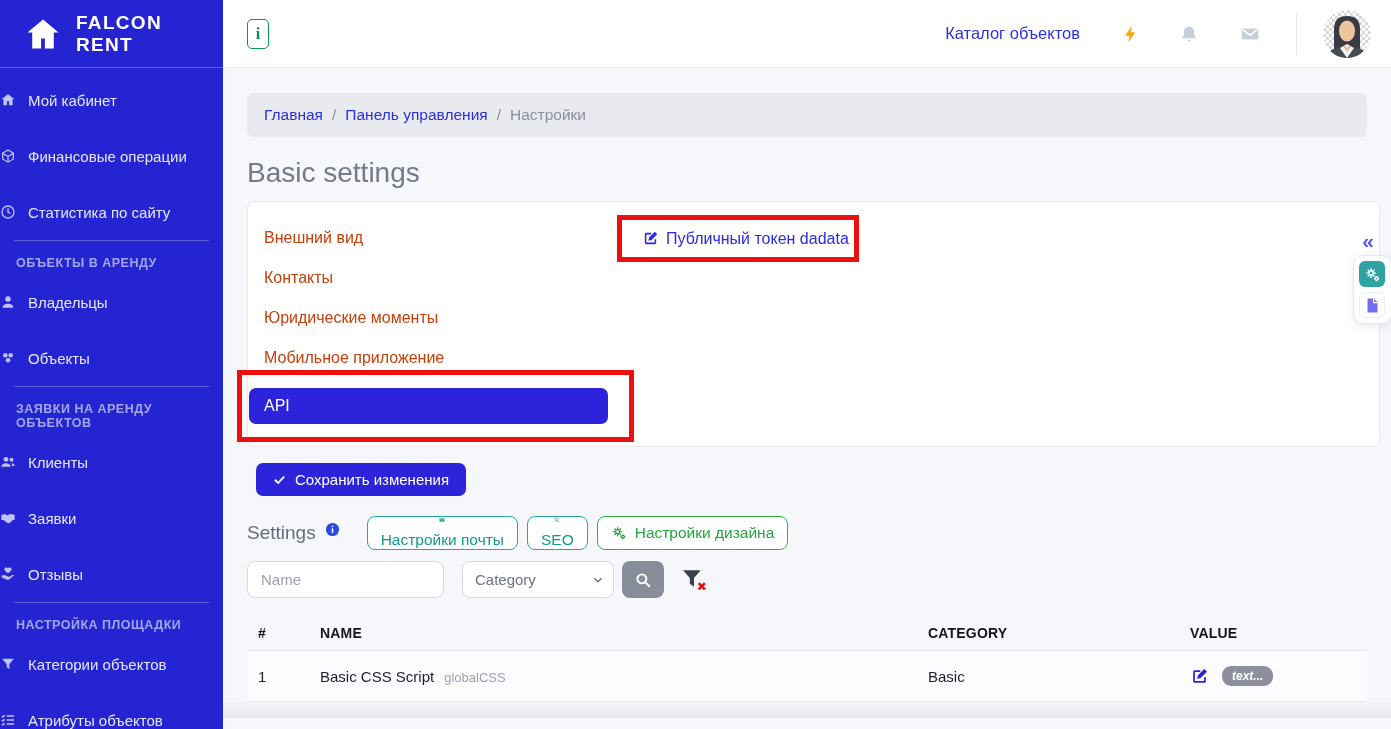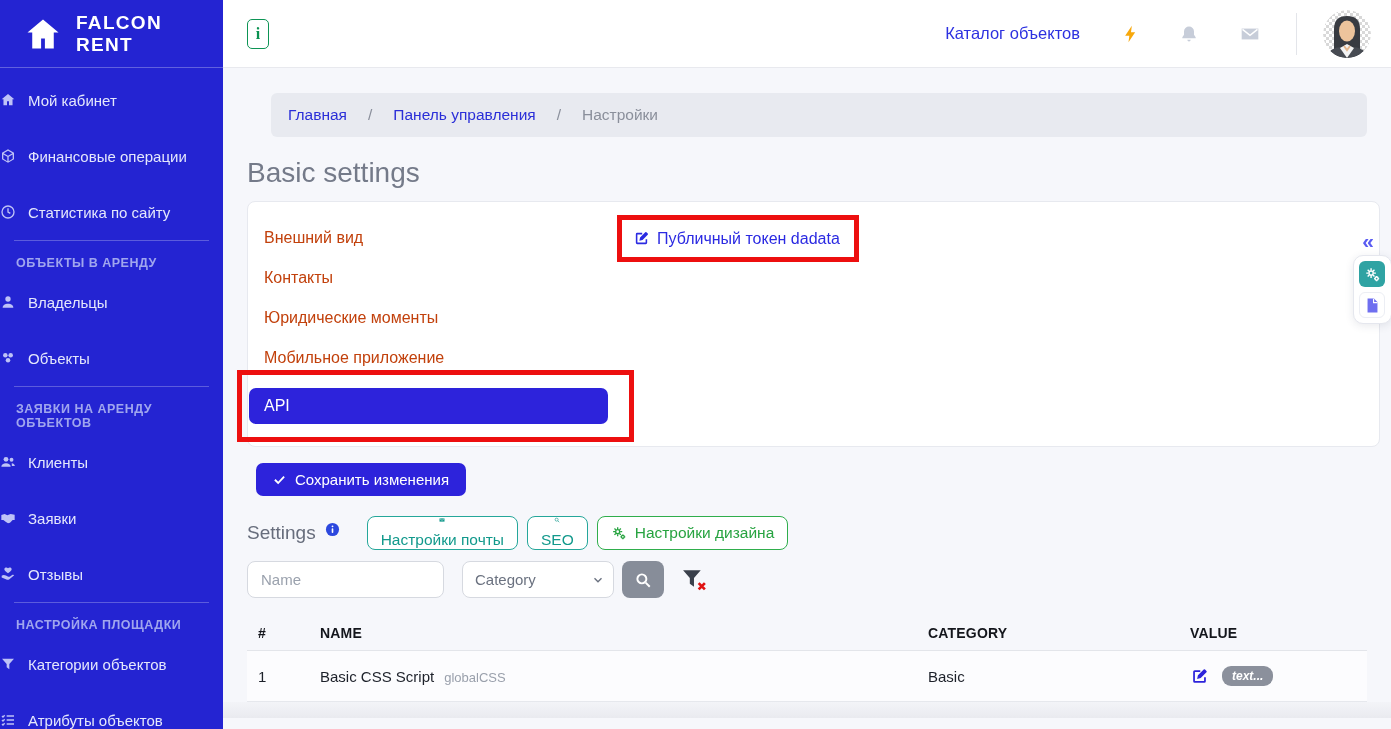--- a/index.html
+++ b/index.html
@@ -35,7 +35,7 @@
 
   
   .content { position:relative; flex:1; background:#f6f7fb; padding:0 24px; overflow:hidden; }
-  .breadcrumb { margin-top:25px; height:44px; background:#e8eaf0; border-radius:6px; display:flex; align-items:center; padding:0 17px; gap:21px; font-size:15.5px;margin-left:24px; }
+  .breadcrumb { margin-top:25px; height:44px; background:#e8eaf0; border-radius:6px; display:flex; align-items:center; padding:0 17px; gap:9px; font-size:15.5px; }
   .crumb-link { color:#2b2fd8; text-decoration:none; cursor:pointer; }
   .crumb-sep { color:#8a8f9b; }
   .crumb-current { color:#8a8f9b; }

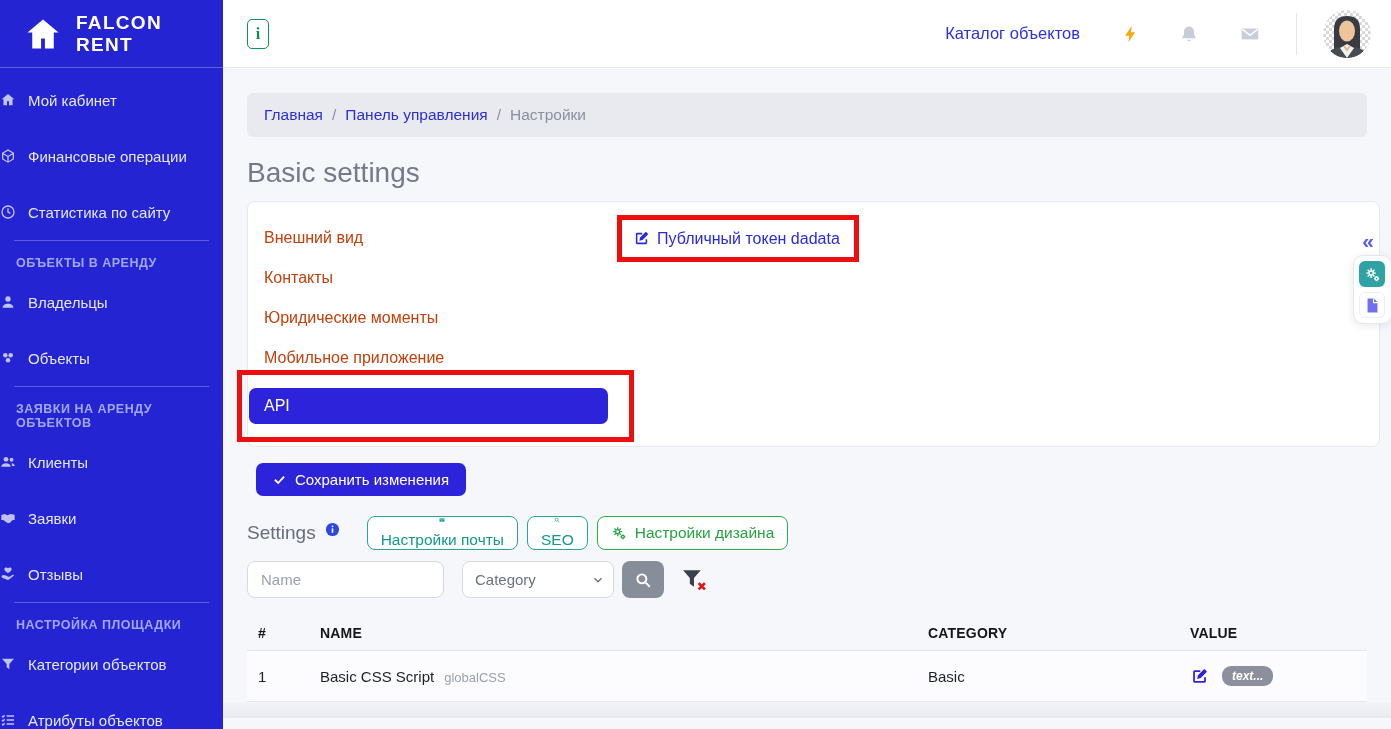--- a/index.html
+++ b/index.html
@@ -48,7 +48,7 @@
   .annotation { position:absolute; border:5px solid #ed0f0f; pointer-events:none; }
   .ann-dadata { left:369px; top:13px; width:242px; height:47px; display:flex; align-items:center; pointer-events:auto; }
   .ann-api { left:-11px; top:168px; width:397px; height:72px; }
-  .dadata-link { display:flex; align-items:center; gap:7px; padding-left:11px; color:#2b2ae2; font-size:16px; text-decoration:none; cursor:pointer; }
+  .dadata-link { display:flex; align-items:center; gap:7px; padding-left:20px; color:#2b2ae2; font-size:16px; text-decoration:none; cursor:pointer; }
   .dadata-link svg { width:17px; height:17px; }
   .collapse-arrow { position:absolute; top:28px; right:5px; font-size:21px; font-weight:bold; color:#5a5cf2; line-height:1; cursor:pointer; }
   .side-tools { position:absolute; top:53px; right:-13px; width:39px; background:#ffffff; border:1px solid #e5e7ee; border-radius:10px; box-shadow:0 2px 8px rgba(40,45,80,.10); padding:5px 5px; display:flex; flex-direction:column; gap:5px; }

